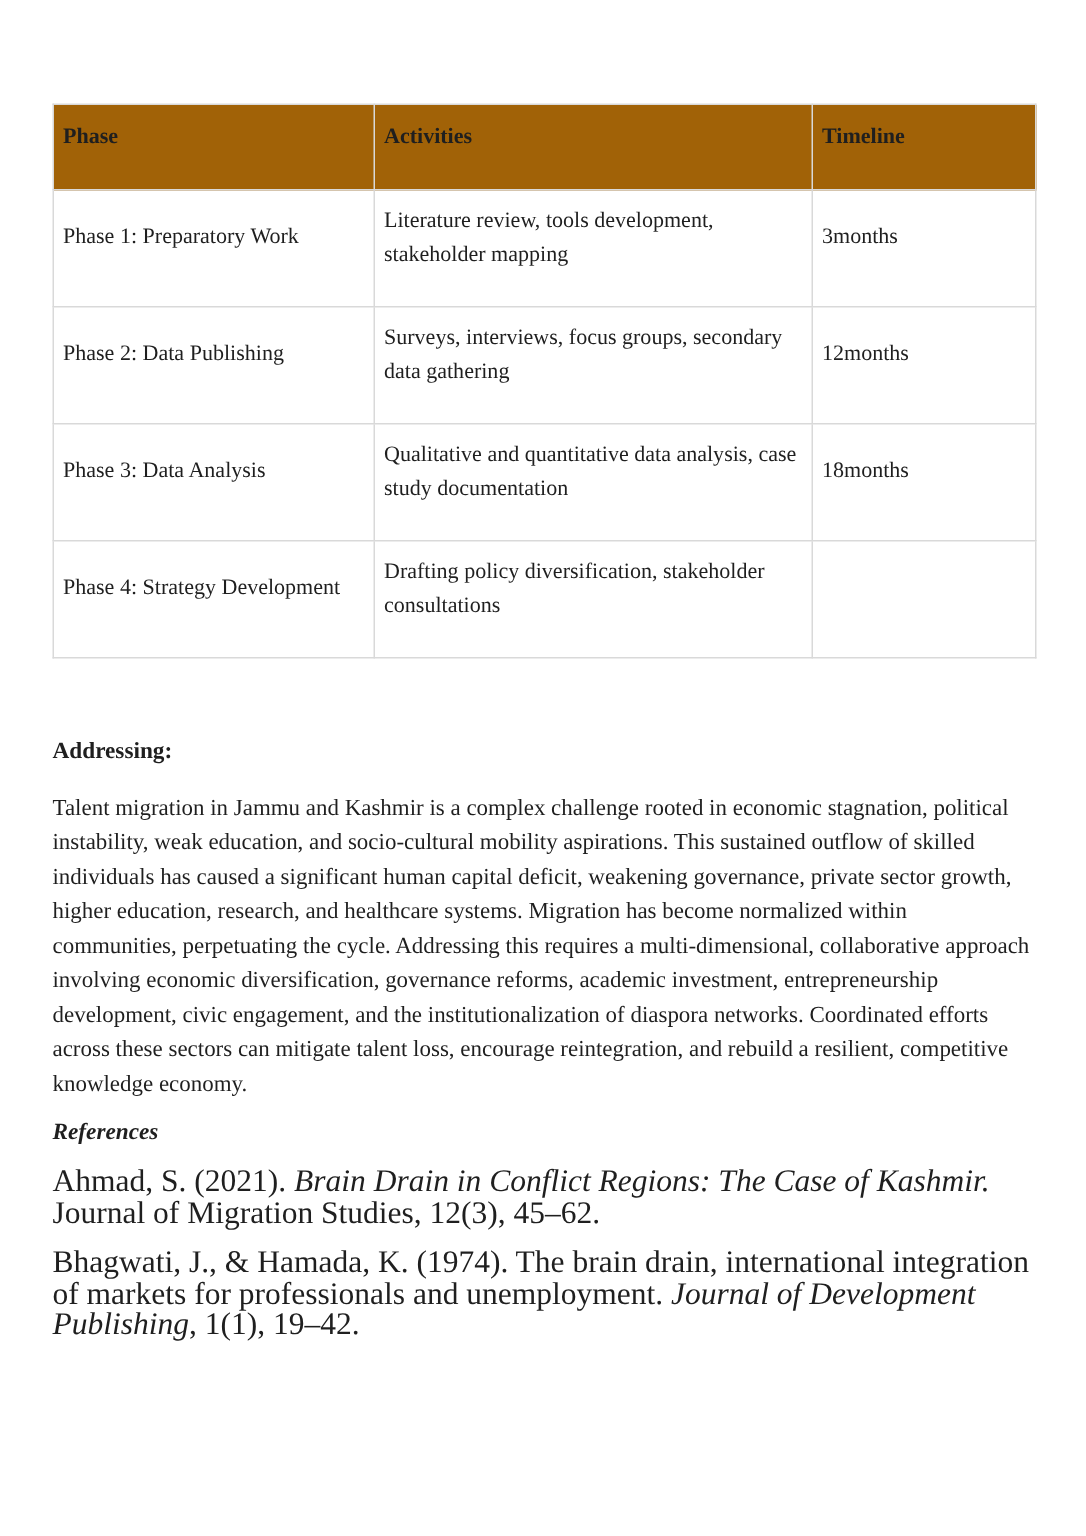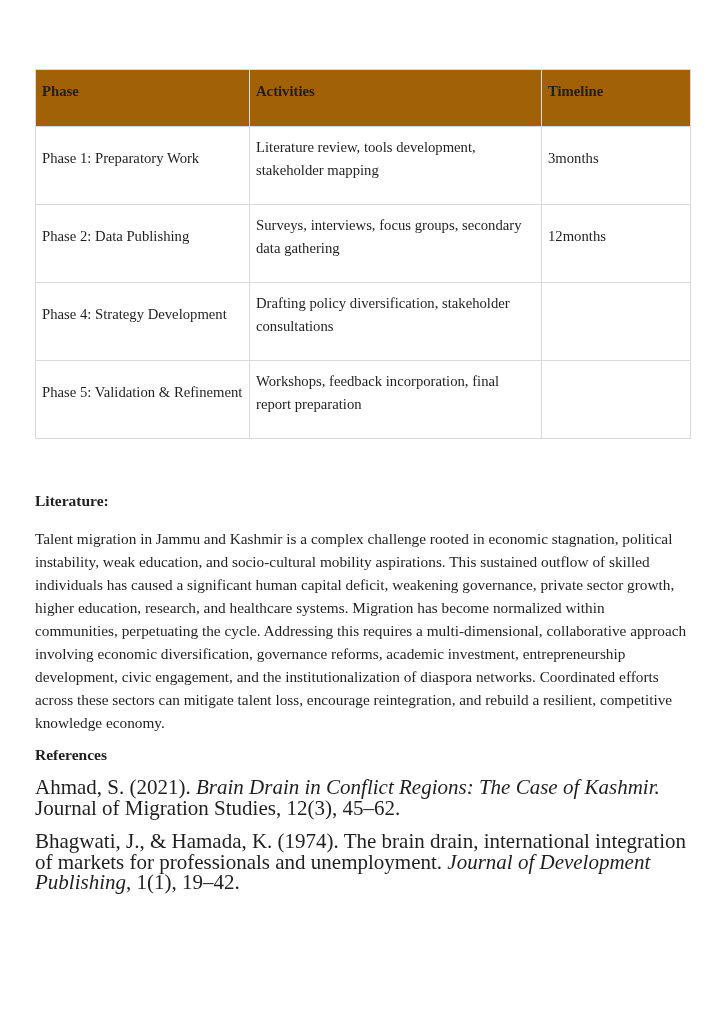--- a/index.html
+++ b/index.html
@@ -114,6 +114,17 @@
       </tr>
       <tr>
         <td>
+            <div class="cellp">Phase 3: Data Analysis</div>
+          </td>
+        <td>
+            <div class="cellp">Qualitative and quantitative data analysis, case study documentation</div>
+          </td>
+        <td>
+            <div class="cellp">18months</div>
+          </td>
+      </tr>
+      <tr>
+        <td>
             <div class="cellp">Phase 4: Strategy Development</div>
           </td>
         <td>

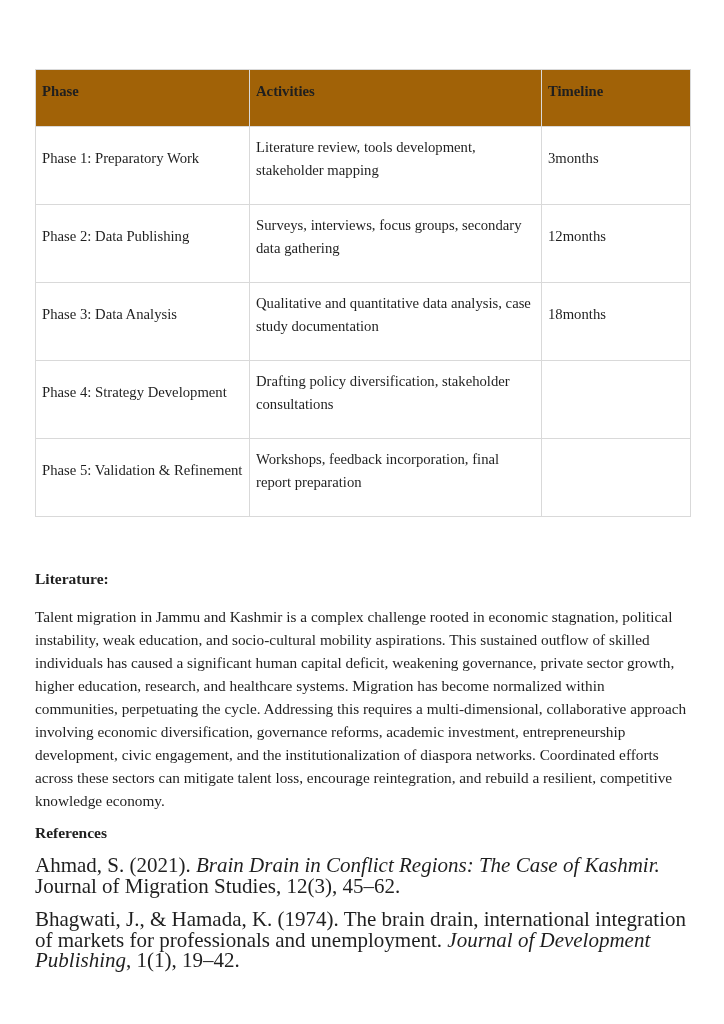--- a/index.html
+++ b/index.html
@@ -134,17 +134,6 @@
             <div class="cellp"></div>
           </td>
       </tr>
-      <tr>
-        <td>
-            <div class="cellp">Phase 5: Validation &amp; Refinement</div>
-          </td>
-        <td>
-            <div class="cellp">Workshops, feedback incorporation, final report preparation</div>
-          </td>
-        <td>
-            <div class="cellp"></div>
-          </td>
-      </tr>
     </tbody>
   </table>
 

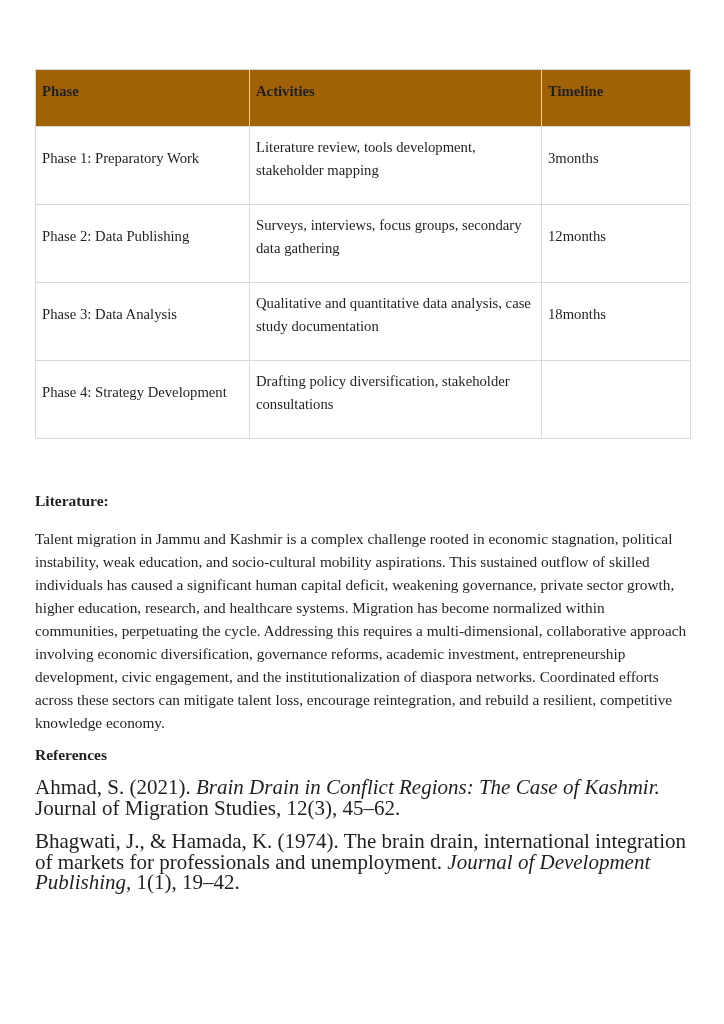--- a/index.html
+++ b/index.html
@@ -137,7 +137,7 @@
     </tbody>
   </table>
 
-  <div class="conclusion-h">Literature:</div>
+  <div class="conclusion-h">Addressing:</div>
 
   <p class="body-p">Talent migration in Jammu and Kashmir is a complex challenge rooted in economic stagnation, political instability, weak education, and socio-cultural mobility aspirations. This sustained outflow of skilled individuals has caused a significant human capital deficit, weakening governance, private sector growth, higher education, research, and healthcare systems. Migration has become normalized within communities, perpetuating the cycle. Addressing this requires a multi-dimensional, collaborative approach involving economic diversification, governance reforms, academic investment, entrepreneurship development, civic engagement, and the institutionalization of diaspora networks. Coordinated efforts across these sectors can mitigate talent loss, encourage reintegration, and rebuild a resilient, competitive knowledge economy.</p>
 

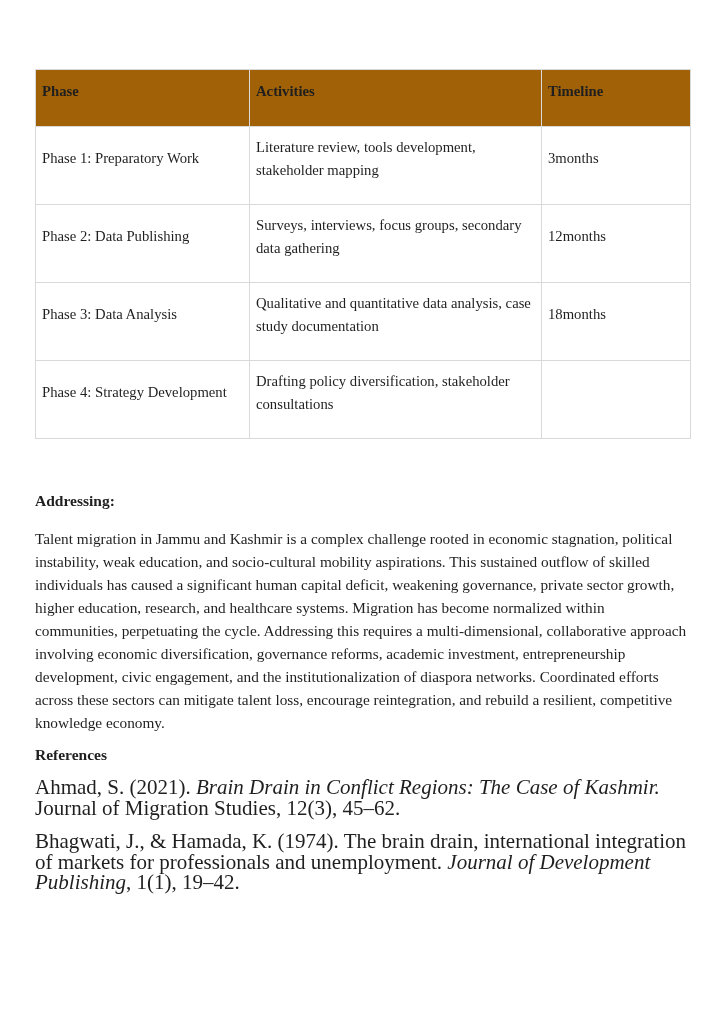--- a/index.html
+++ b/index.html
@@ -55,6 +55,7 @@
   .refs-h {
     font-size: 15.5px;
     font-weight: bold;
+    font-style: italic;
     margin: 12px 0 0 0;
   }
   .ref-p {

